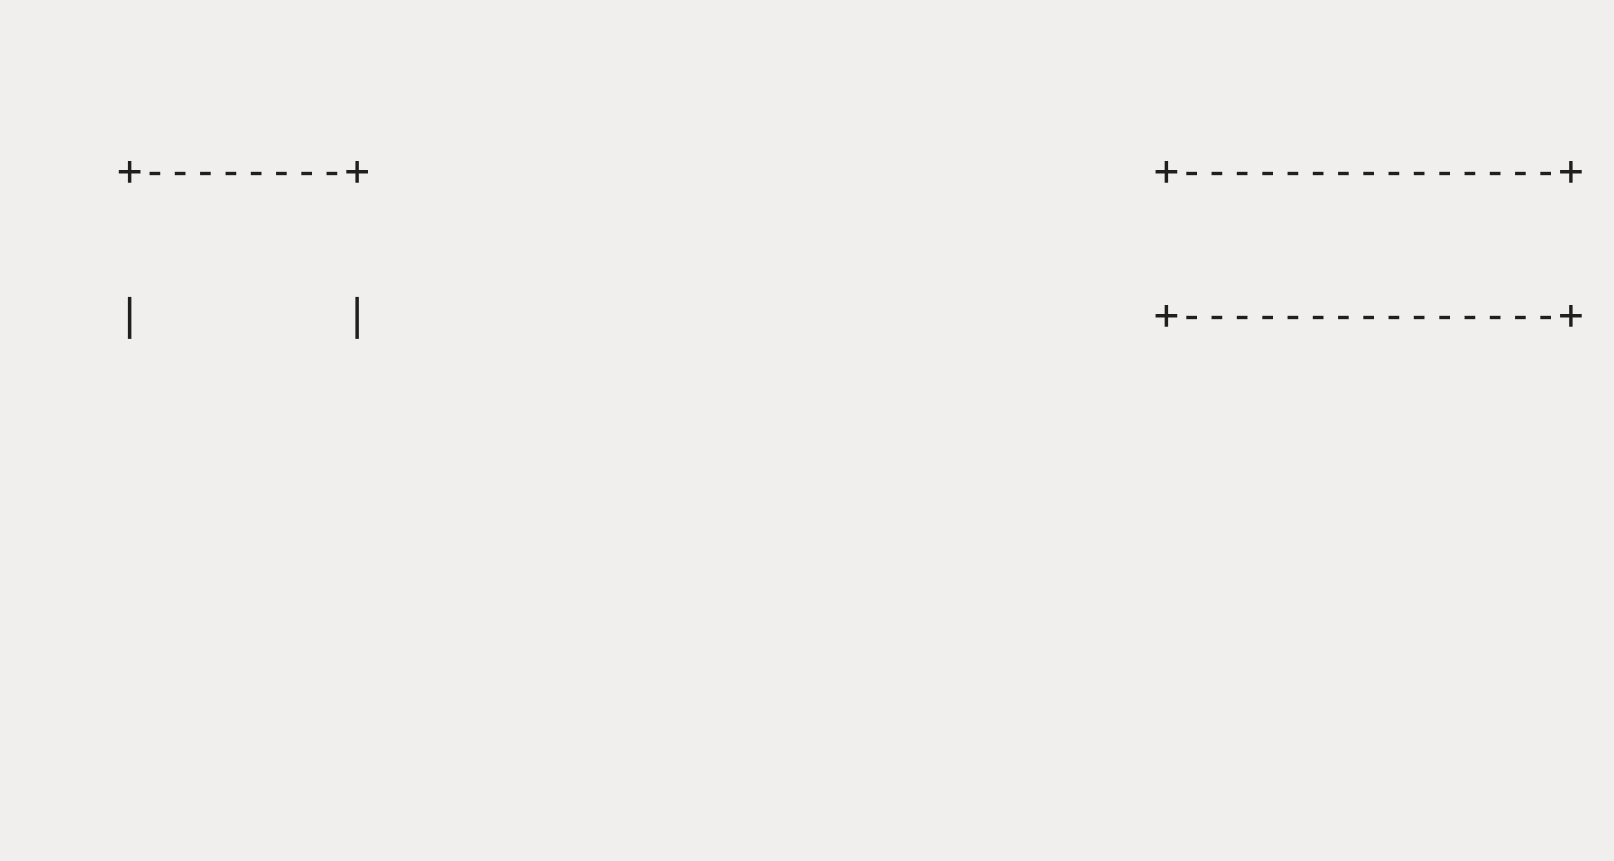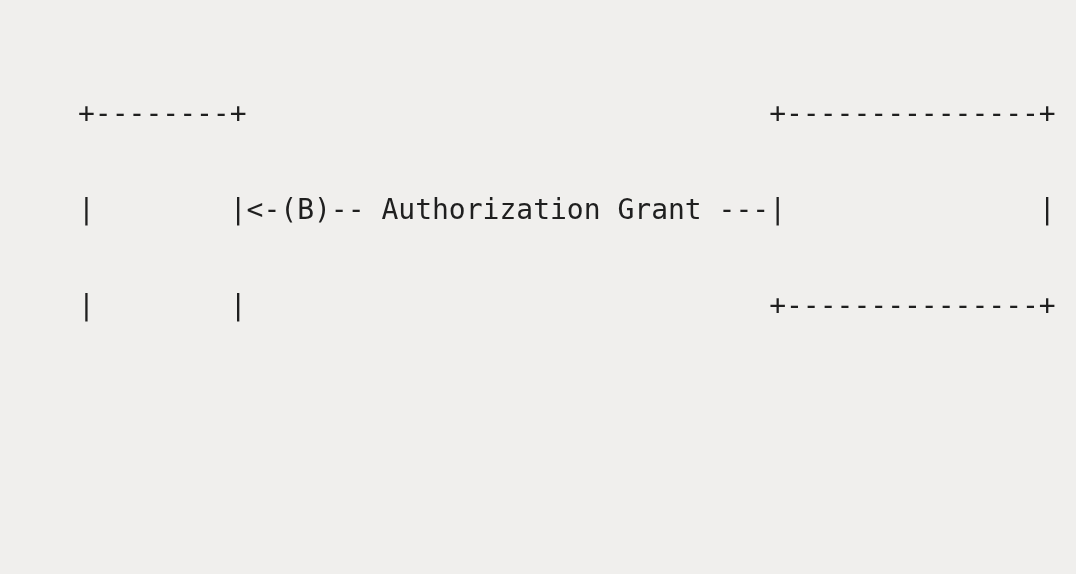--- a/index.html
+++ b/index.html
@@ -34,7 +34,6 @@
 
 <figure class="ascii-diagram">
   <div class="ascii-line">+--------+                               +---------------+</div>
-  <div class="ascii-line">|        |&lt;-(B)-- Authorization Grant ---|               |</div>
   <div class="ascii-line">|        |                               +---------------+</div>
   
   

